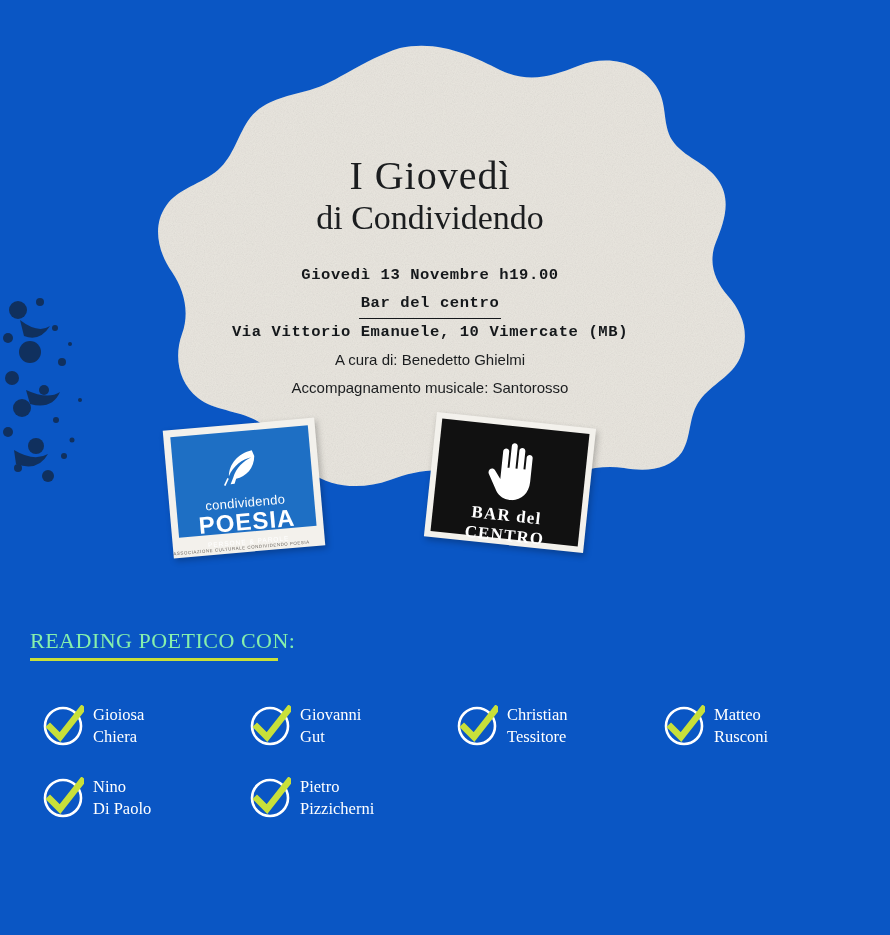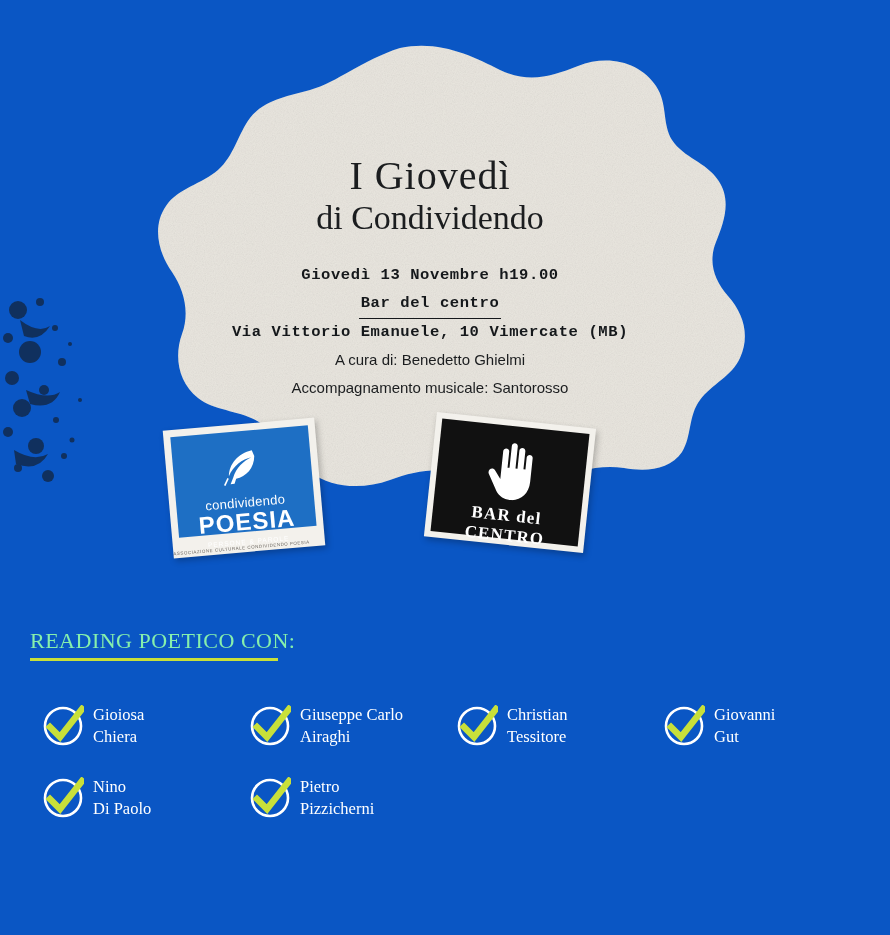--- a/index.html
+++ b/index.html
@@ -356,6 +356,7 @@
     </div>
 
 
+
     <div class="person">
       <div class="check">
         <svg width="42" height="42" viewBox="0 0 42 42">
@@ -364,8 +365,8 @@
         </svg>
       </div>
       <div class="person-name">
-        <span>Giuseppe Carlo</span>
-        <span>Airaghi</span>
+        <span>Christian</span>
+        <span>Tessitore</span>
       </div>
     </div>
 
@@ -377,10 +378,15 @@
         </svg>
       </div>
       <div class="person-name">
-        <span>Christian</span>
-        <span>Tessitore</span>
-      </div>
-    </div>
+        <span>Giovanni</span>
+        <span>Gut</span>
+      </div>
+    </div>
+
+
+
+
+
 
     <div class="person">
       <div class="check">
@@ -390,15 +396,10 @@
         </svg>
       </div>
       <div class="person-name">
-        <span>Giovanni</span>
-        <span>Gut</span>
-      </div>
-    </div>
-
-
-
-
-
+        <span>Nino</span>
+        <span>Di Paolo</span>
+      </div>
+    </div>
 
     <div class="person">
       <div class="check">
@@ -408,19 +409,6 @@
         </svg>
       </div>
       <div class="person-name">
-        <span>Nino</span>
-        <span>Di Paolo</span>
-      </div>
-    </div>
-
-    <div class="person">
-      <div class="check">
-        <svg width="42" height="42" viewBox="0 0 42 42">
-          <circle cx="21" cy="21" r="18" fill="none" stroke="#ffffff" stroke-width="2.6"></circle>
-          <path d="M8 22 L18 32 L40 4" fill="none" stroke="#c8e03a" stroke-width="6.5" stroke-linecap="square"></path>
-        </svg>
-      </div>
-      <div class="person-name">
         <span>Pietro</span>
         <span>Pizzicherni</span>
       </div>

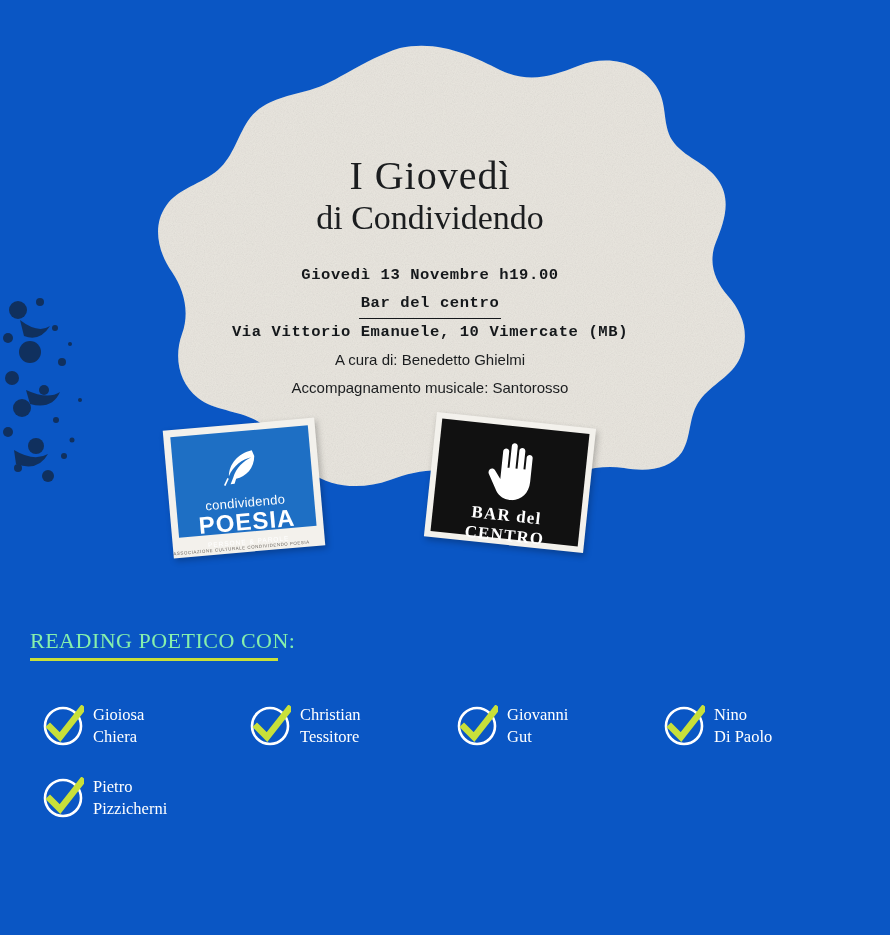--- a/index.html
+++ b/index.html
@@ -365,8 +365,8 @@
         </svg>
       </div>
       <div class="person-name">
-        <span>Christian</span>
-        <span>Tessitore</span>
+        <span>Giovanni</span>
+        <span>Gut</span>
       </div>
     </div>
 
@@ -378,8 +378,8 @@
         </svg>
       </div>
       <div class="person-name">
-        <span>Giovanni</span>
-        <span>Gut</span>
+        <span>Christian</span>
+        <span>Tessitore</span>
       </div>
     </div>
 

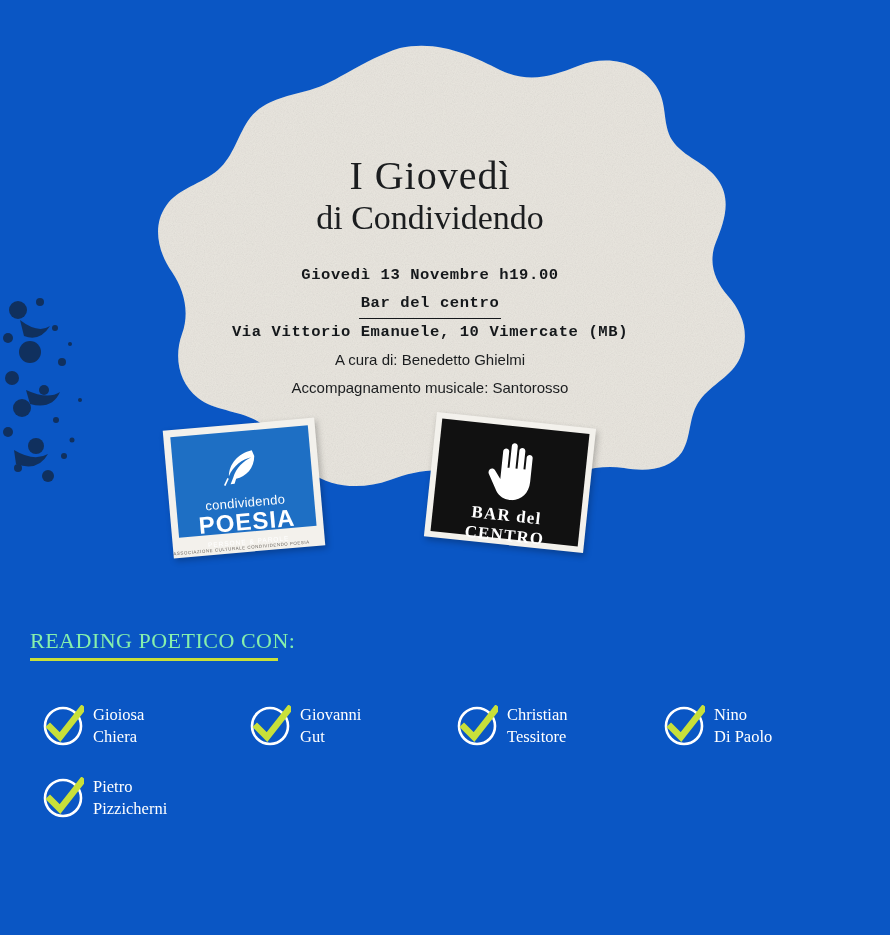--- a/index.html
+++ b/index.html
@@ -387,6 +387,18 @@
 
 
 
+    <div class="person">
+      <div class="check">
+        <svg width="42" height="42" viewBox="0 0 42 42">
+          <circle cx="21" cy="21" r="18" fill="none" stroke="#ffffff" stroke-width="2.6"></circle>
+          <path d="M8 22 L18 32 L40 4" fill="none" stroke="#c8e03a" stroke-width="6.5" stroke-linecap="square"></path>
+        </svg>
+      </div>
+      <div class="person-name">
+        <span>Matteo</span>
+        <span>Rusconi</span>
+      </div>
+    </div>
 
     <div class="person">
       <div class="check">

